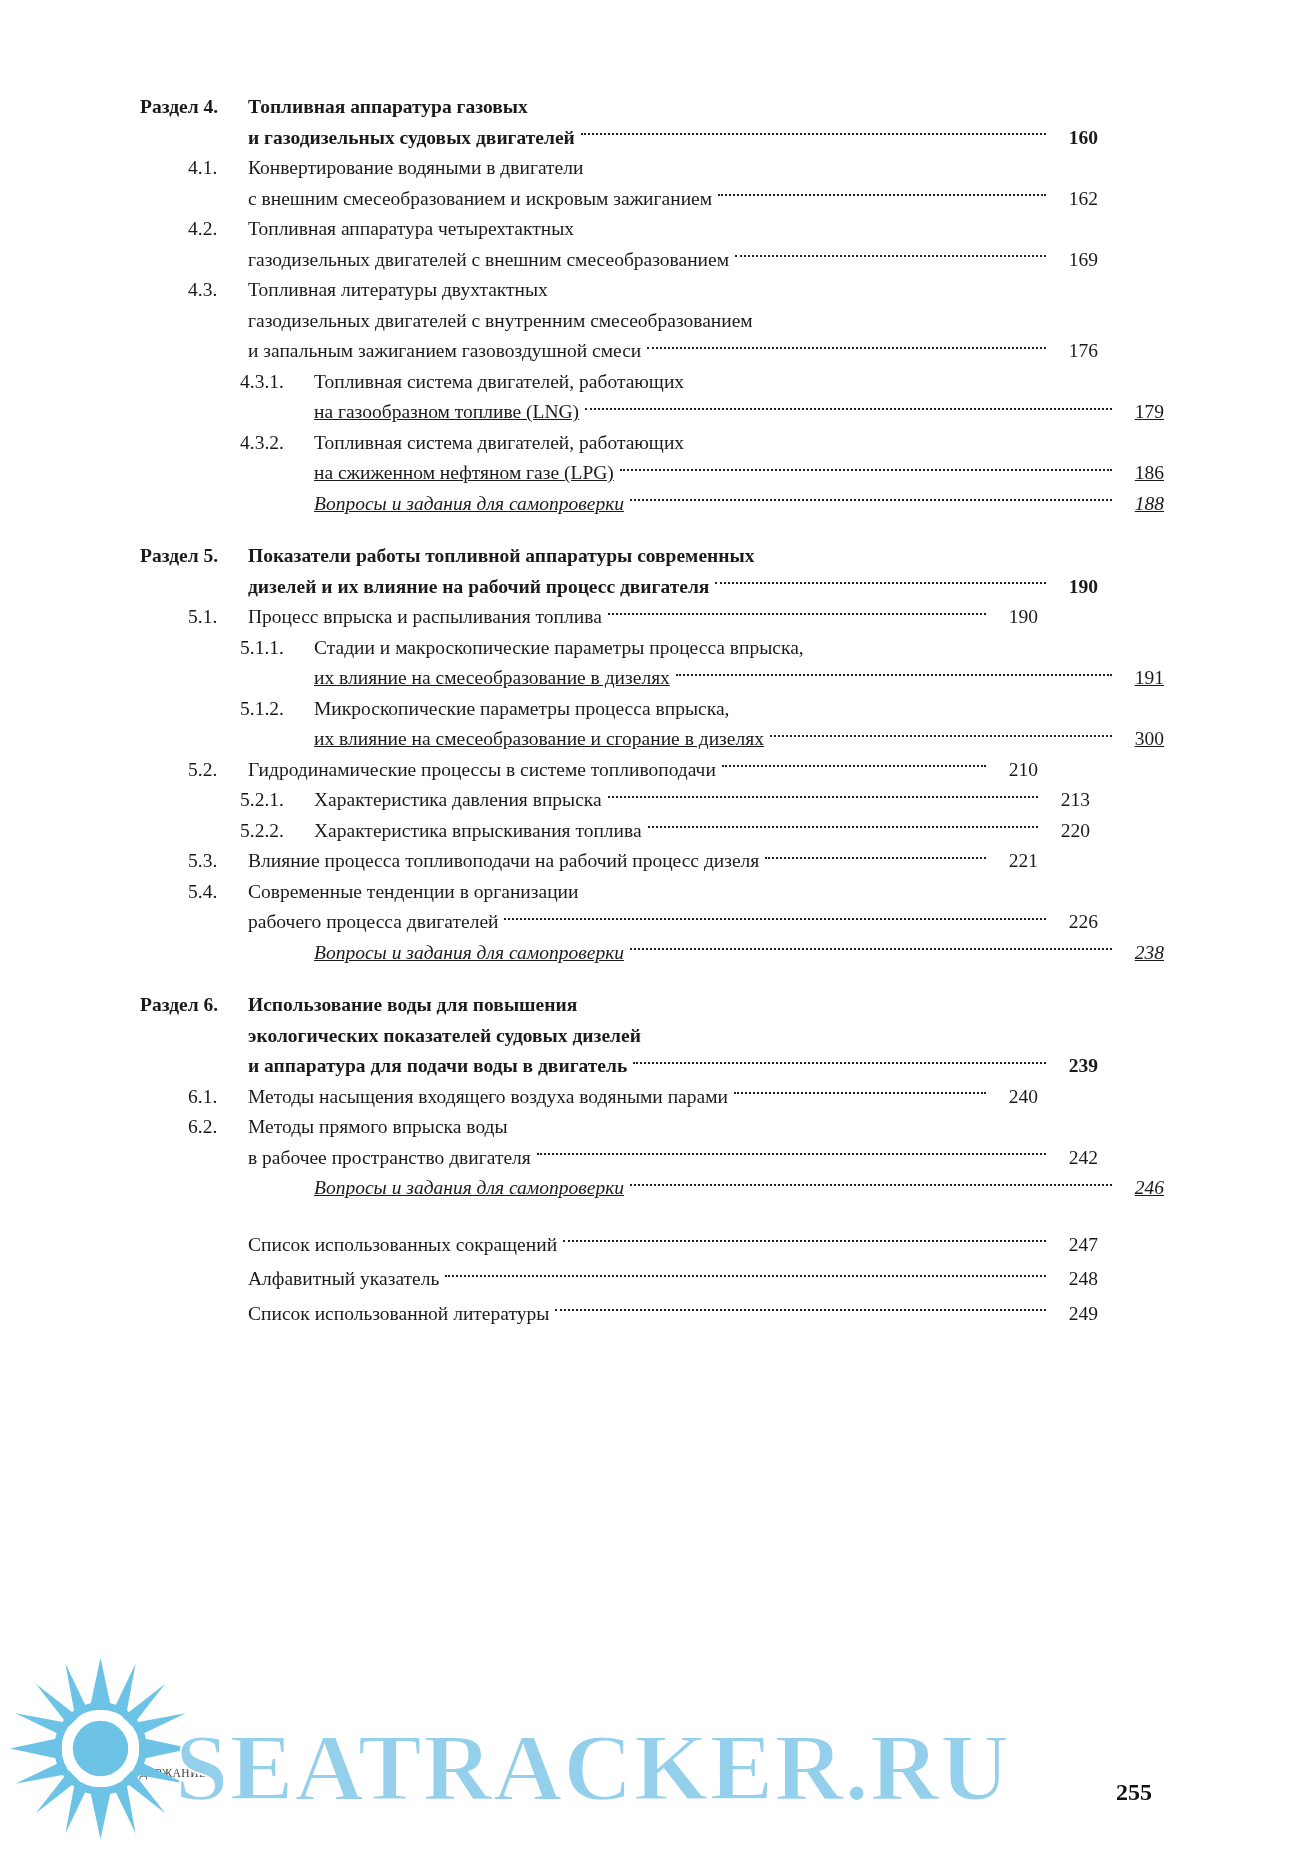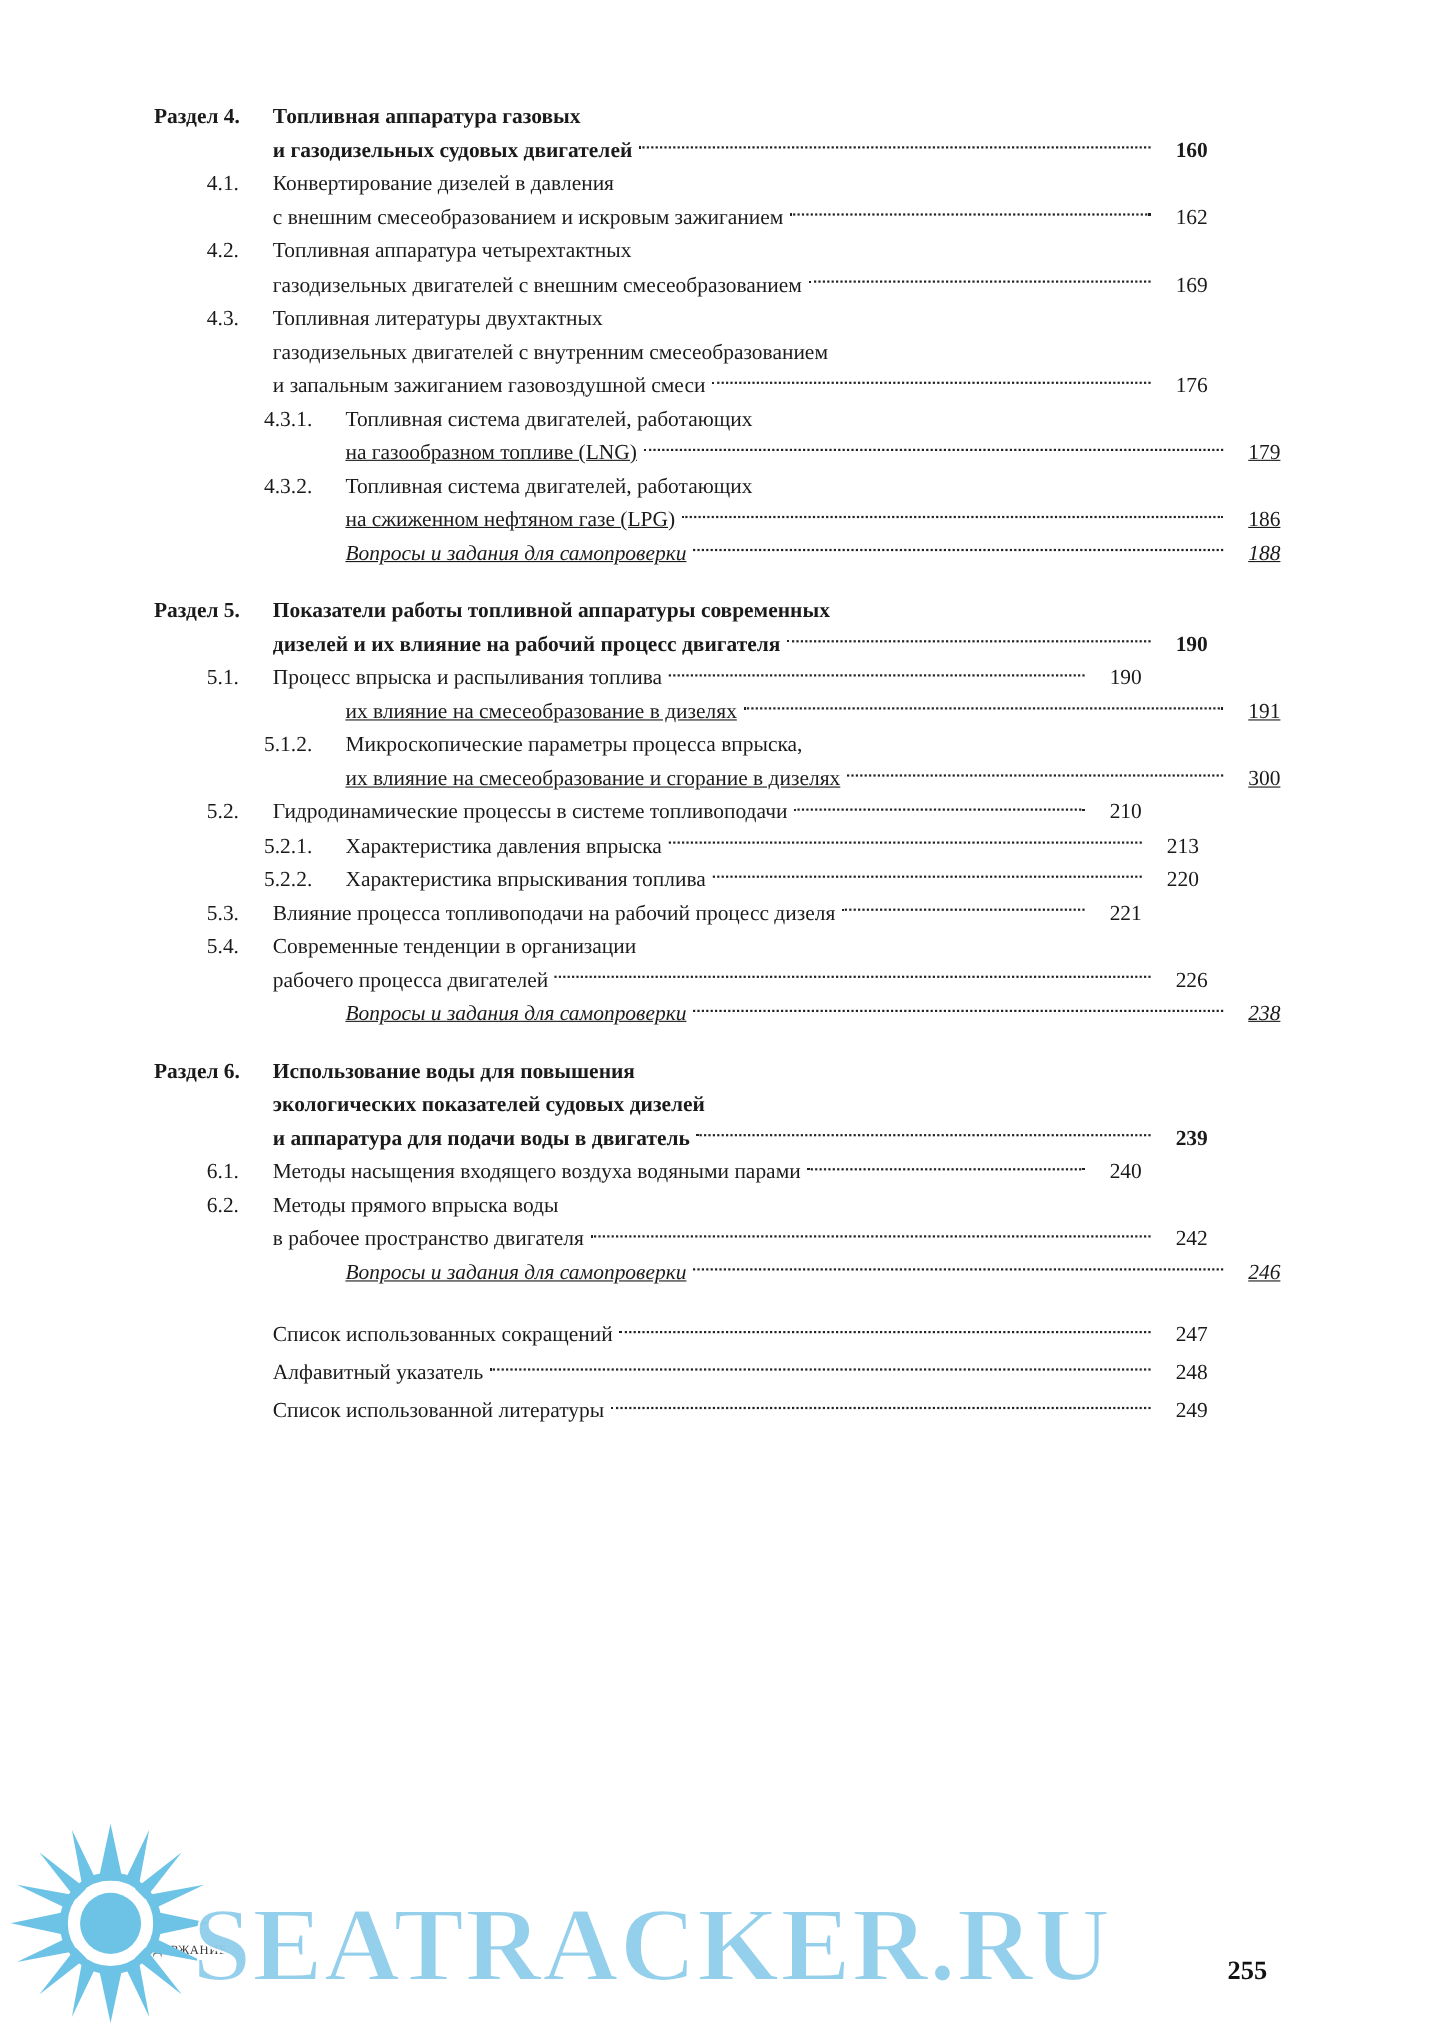--- a/index.html
+++ b/index.html
@@ -187,7 +187,7 @@
     </div>
 
     <div class="cont lvl-1">
-      <span class="hang">4.1.</span><span>Конвертирование дизелей в давления</span>
+      <span class="hang">4.1.</span><span>Конвертирование водяными в двигатели</span>
     </div>
     <div class="entry lvl-1-body">
       <span class="label">с внешним смесеобразованием и искровым зажиганием</span>

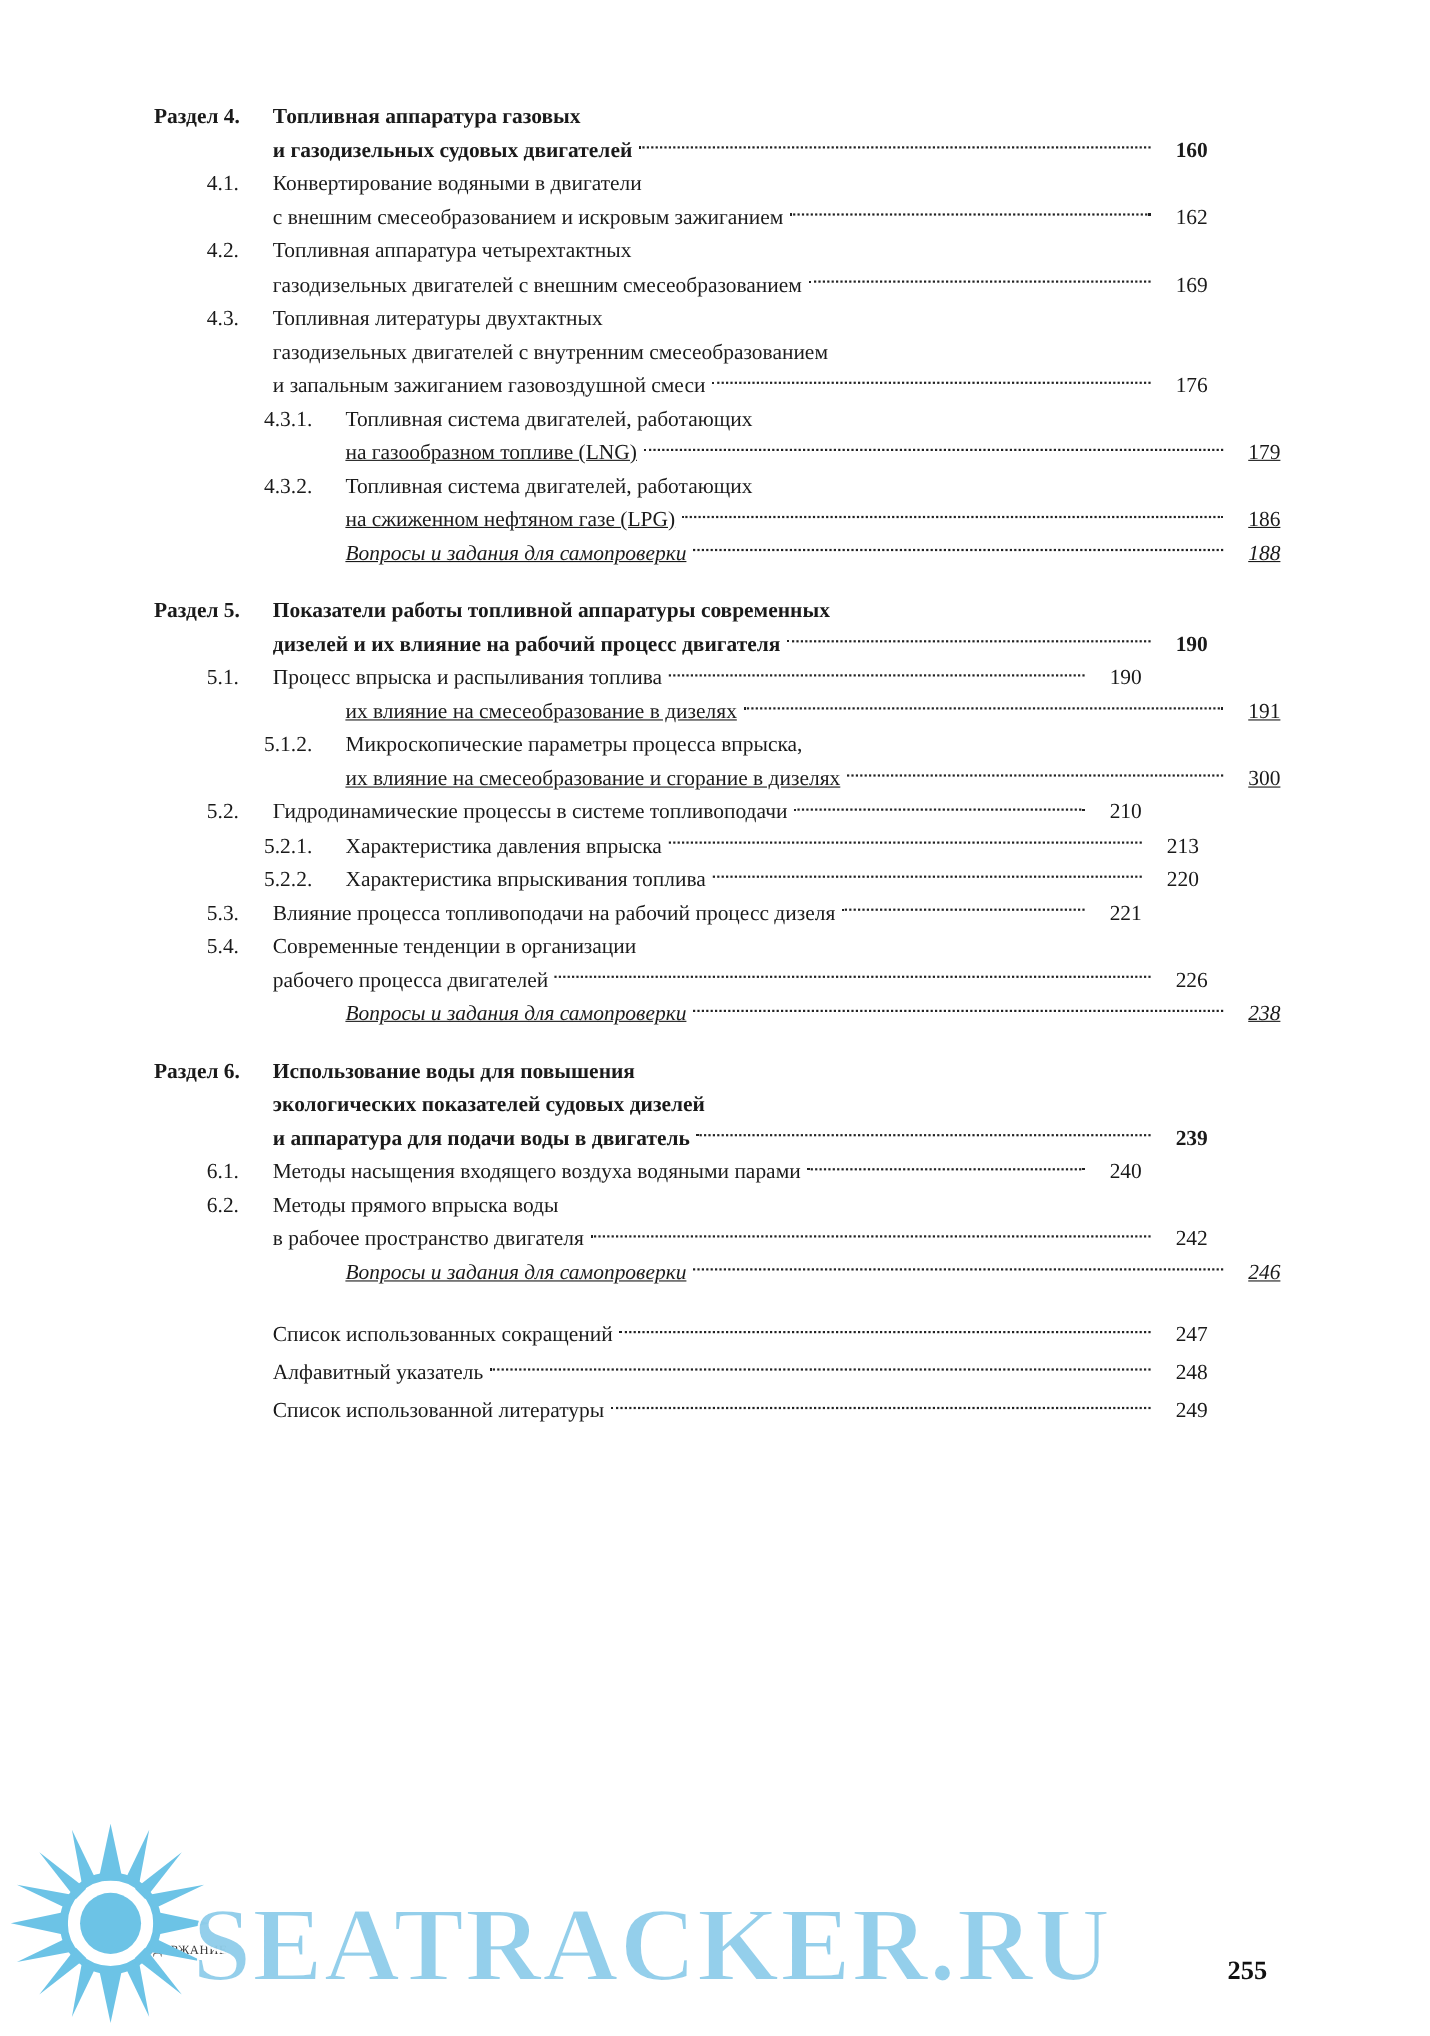--- a/index.html
+++ b/index.html
@@ -257,6 +257,9 @@
       <span class="page-num">190</span>
     </div>
 
+    <div class="cont lvl-2">
+      <span class="hang">5.1.1.</span><span>Стадии и макроскопические параметры процесса впрыска,</span>
+    </div>
     <div class="entry lvl-2-body">
       <span class="label">их влияние на смесеобразование в дизелях</span>
       <span class="leader"></span>

